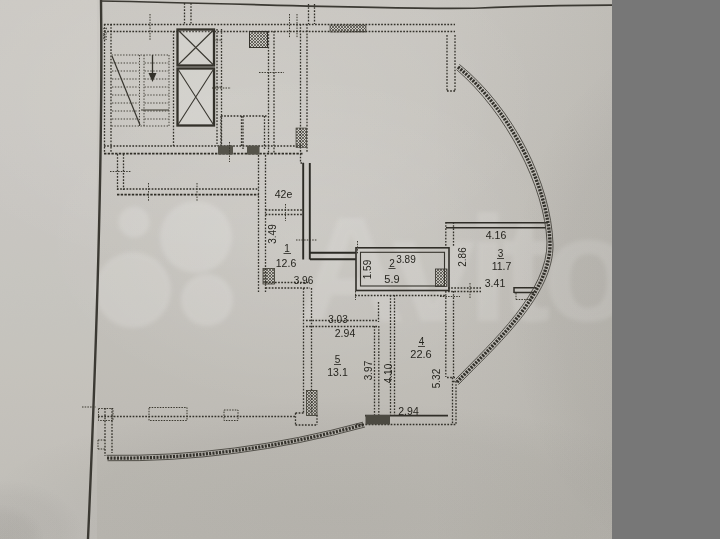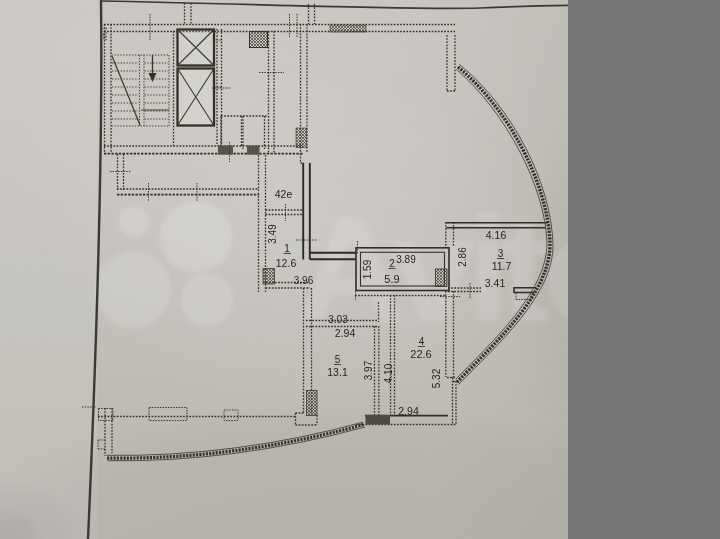--- a/index.html
+++ b/index.html
@@ -3,7 +3,7 @@
 <meta charset="utf-8">
 <style>
 html,body{margin:0;padding:0;background:#777;}
-.page{width:568px;height:539px;position:relative;overflow:hidden;font-family:"Liberation Sans",sans-serif;opacity:0.999;}
+.page{width:612px;height:539px;position:relative;overflow:hidden;font-family:"Liberation Sans",sans-serif;opacity:0.999;}
 svg{display:block;}
 text{font-family:"Liberation Sans",sans-serif;fill:#26251f;}
 .w{fill:none;stroke:#33312a;stroke-width:1.3;stroke-dasharray:1.7 1.45;}

